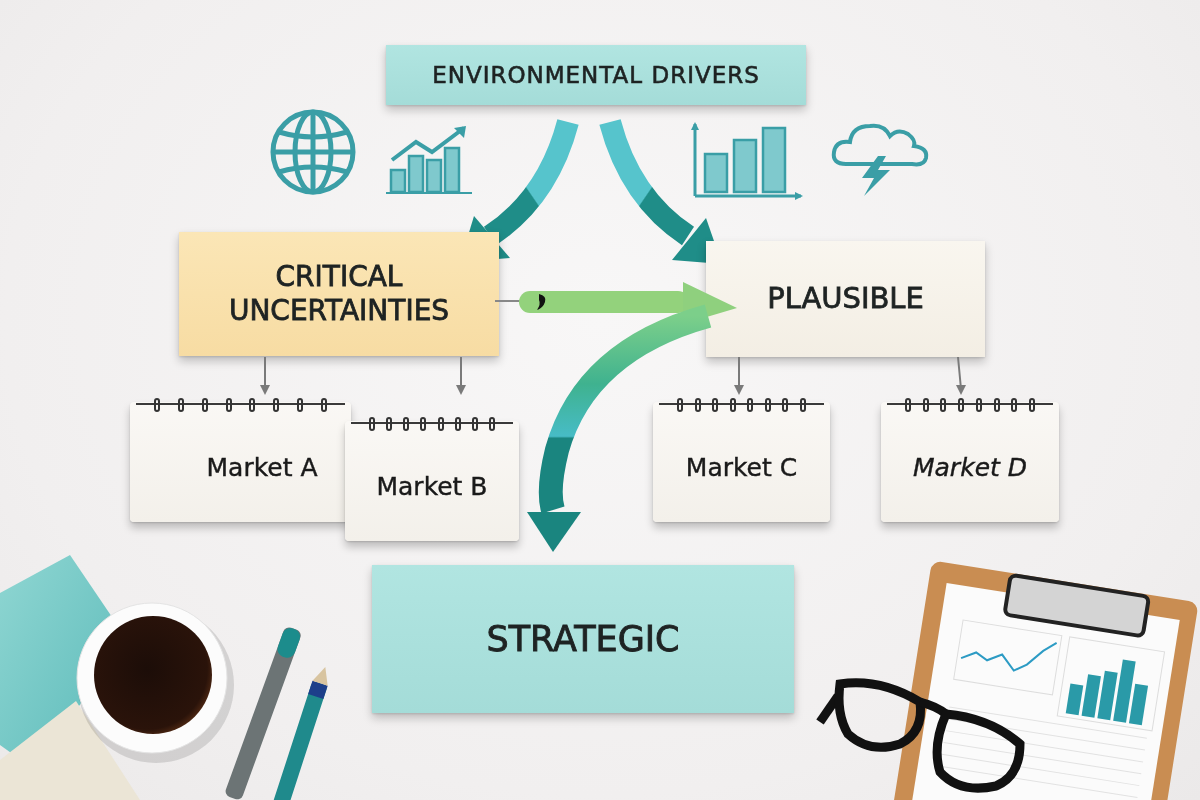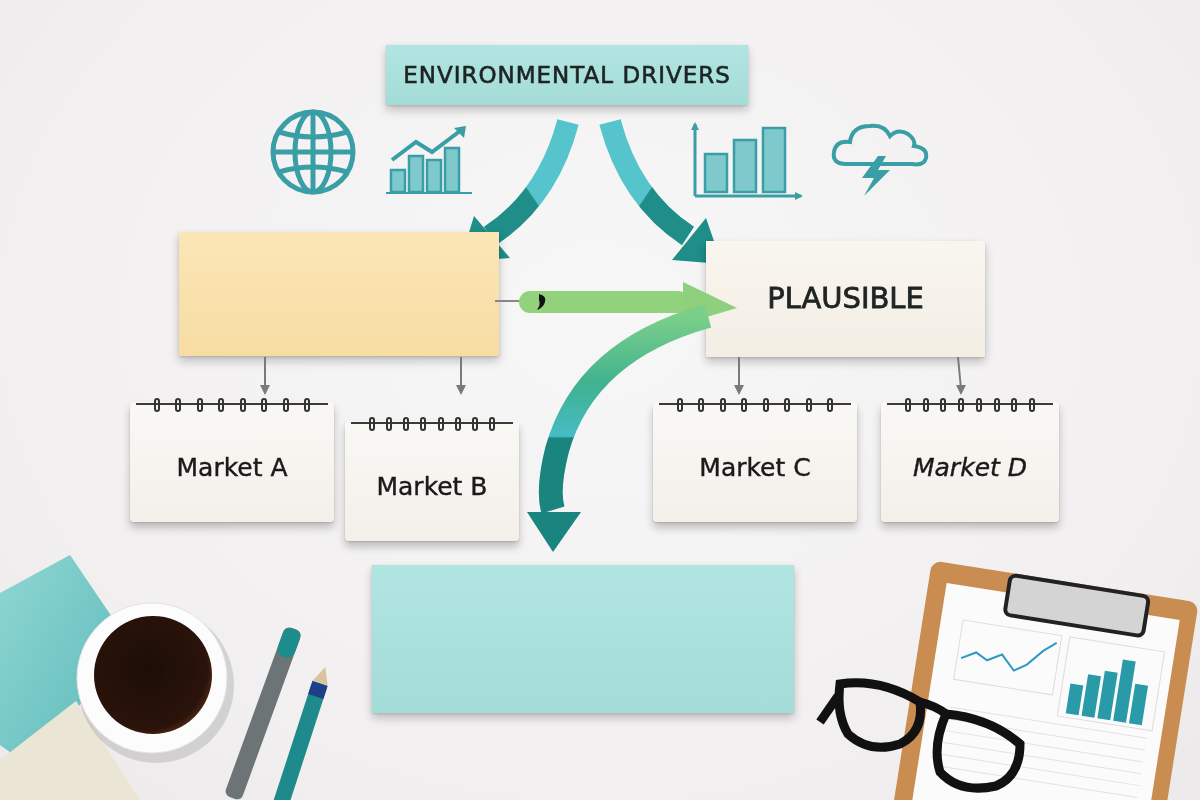--- a/index.html
+++ b/index.html
@@ -19,7 +19,7 @@
   .teal { background: linear-gradient(180deg, #b1e5e1 0%, #a4dcd8 100%); }
   .yellow { background: linear-gradient(180deg, #fbe6b6 0%, #f7dca3 100%); }
   .cream { background: linear-gradient(180deg, #f9f6ef 0%, #f3eee4 100%); text-align: right; }
-  #env { left: 386px; top: 45px; width: 362px; height: 60px; font-size: 23px; letter-spacing: 1px; font-weight: normal; -webkit-text-stroke: 0.6px #1e2323; }
+  #env { left: 386px; top: 45px; width: 420px; height: 60px; font-size: 23px; letter-spacing: 1px; font-weight: normal; -webkit-text-stroke: 0.6px #1e2323; }
   #crit { left: 179px; top: 232px; width: 320px; height: 124px; font-size: 28px; font-weight: normal; -webkit-text-stroke: 0.8px #1e2323; }
   #plaus { left: 706px; top: 241px; width: 279px; height: 116px; font-size: 29px; font-weight: normal; -webkit-text-stroke: 0.8px #1e2323; }
   #strat { left: 372px; top: 565px; width: 422px; height: 148px; font-size: 35px; font-weight: normal; -webkit-text-stroke: 0.9px #1e2323; }

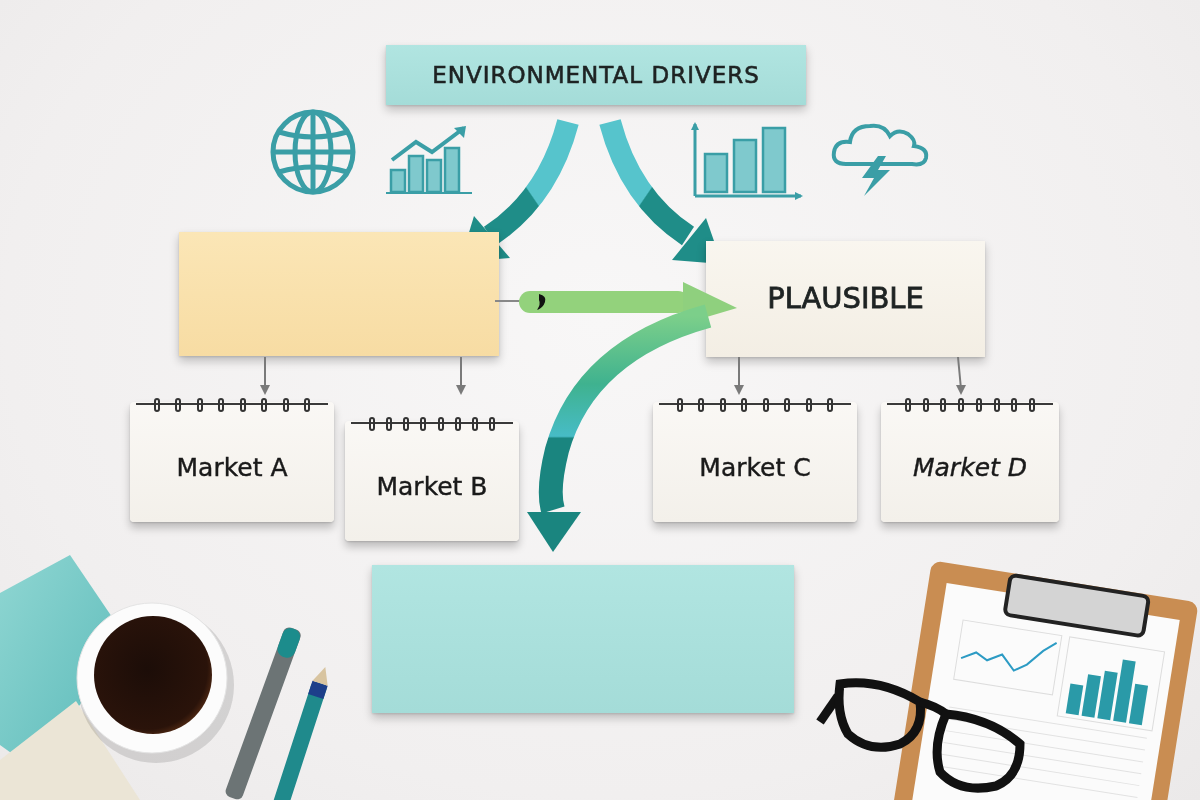--- a/index.html
+++ b/index.html
@@ -116,6 +116,7 @@
 </svg>
 
 <div id="crit" class="note yellow">
+  <span>CRITICAL</span>
 </div>
 
 <div id="plaus" class="note cream">

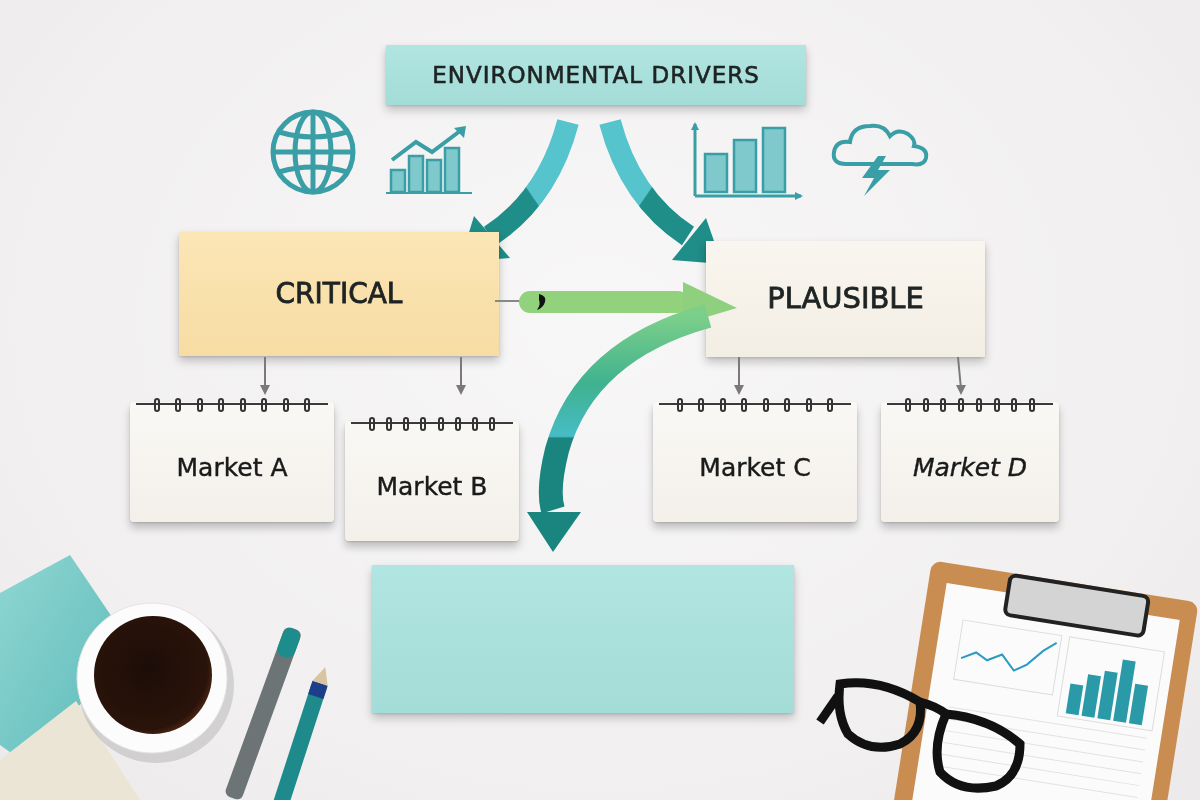--- a/index.html
+++ b/index.html
@@ -117,6 +117,7 @@
 
 <div id="crit" class="note yellow">
   <span>CRITICAL</span>
+  <span>UNCERTAINTIES</span>
 </div>
 
 <div id="plaus" class="note cream">

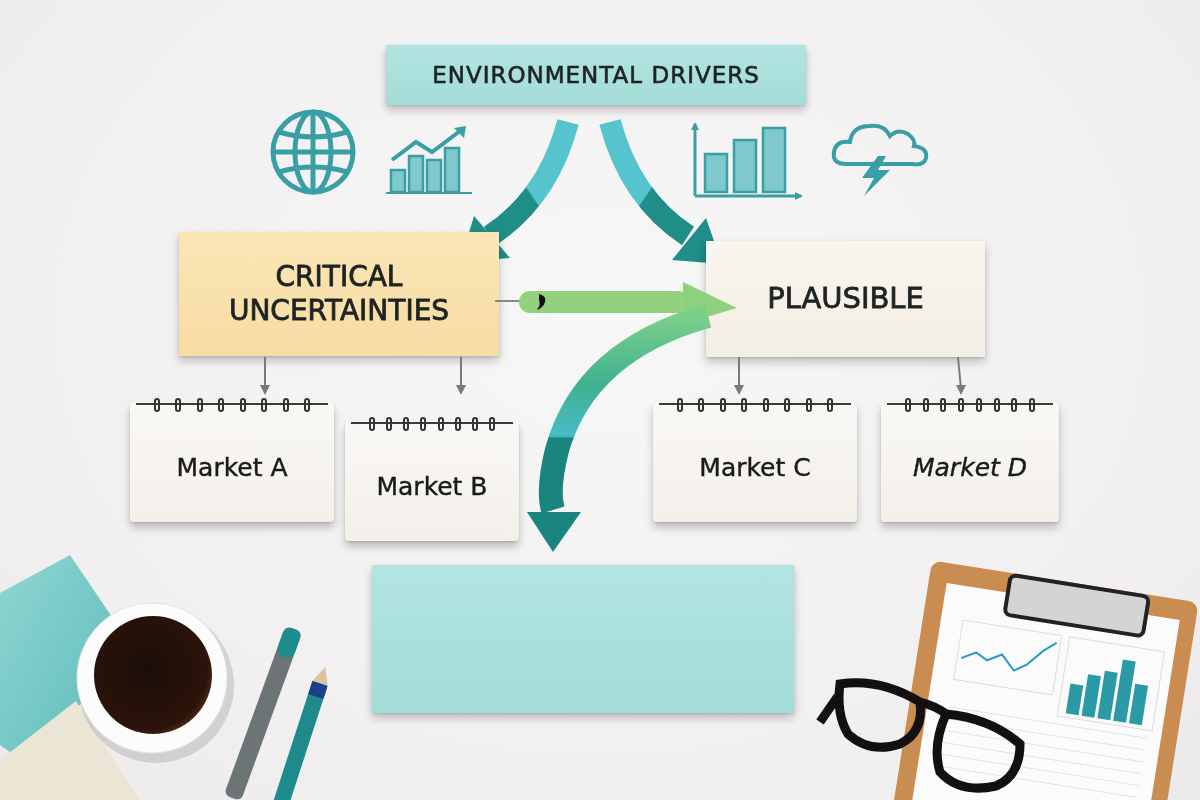--- a/index.html
+++ b/index.html
@@ -38,7 +38,7 @@
   .pad .wire .rings { position: absolute; left: 18px; right: 18px; top: 0; display: flex; justify-content: space-between; }
   .pad .wire .ring { width: 6px; height: 14px; border: 2px solid #333; border-radius: 3px; box-sizing: border-box; }
 
-  #padA { left: 130px; top: 402px; width: 204px; height: 120px; }
+  #padA { left: 130px; top: 402px; width: 178px; height: 120px; padding-left: 43px; }
   #padB { left: 345px; top: 421px; width: 174px; height: 120px; }
   #padC { left: 653px; top: 402px; width: 204px; height: 120px; }
   #padD { left: 881px; top: 402px; width: 178px; height: 120px; font-style: italic; }

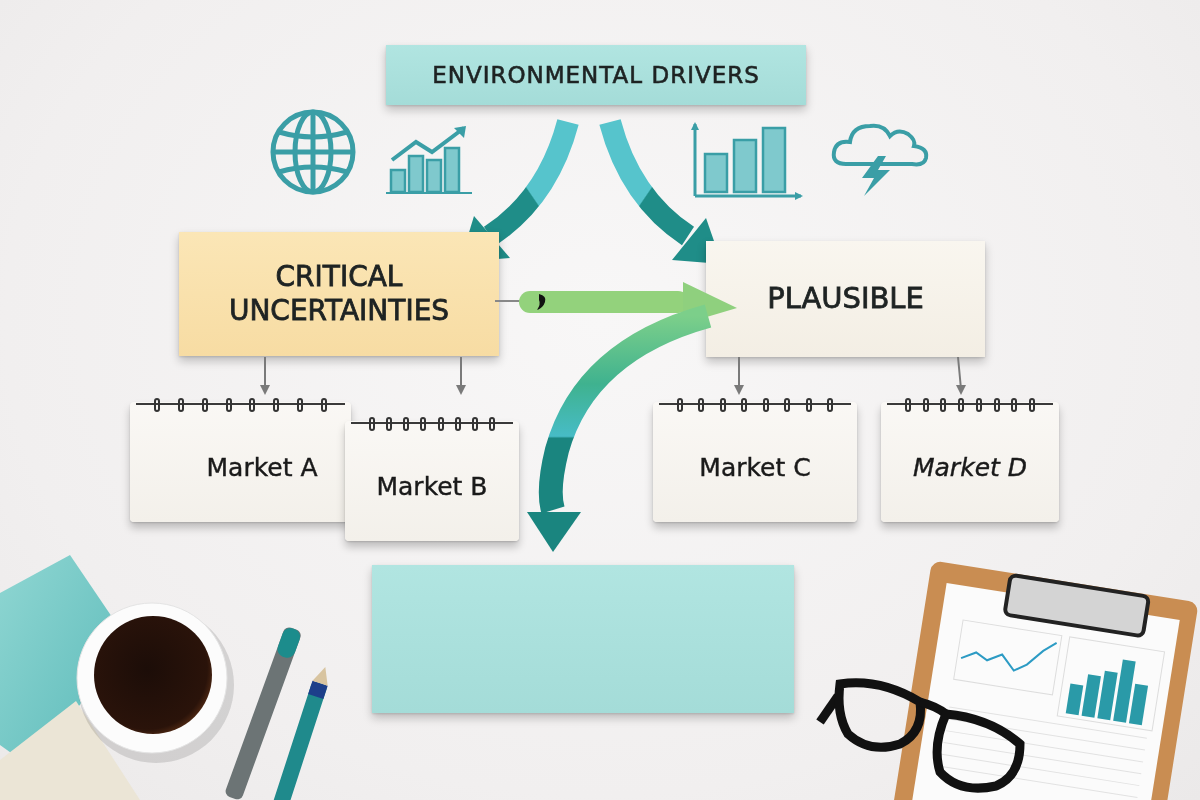--- a/index.html
+++ b/index.html
@@ -40,7 +40,7 @@
 
   #padA { left: 130px; top: 402px; width: 178px; height: 120px; padding-left: 43px; }
   #padB { left: 345px; top: 421px; width: 174px; height: 120px; }
-  #padC { left: 653px; top: 402px; width: 204px; height: 120px; }
+  #padC { left: 653px; top: 402px; width: 177px; height: 120px; }
   #padD { left: 881px; top: 402px; width: 178px; height: 120px; font-style: italic; }
 
   svg { position: absolute; overflow: visible; }

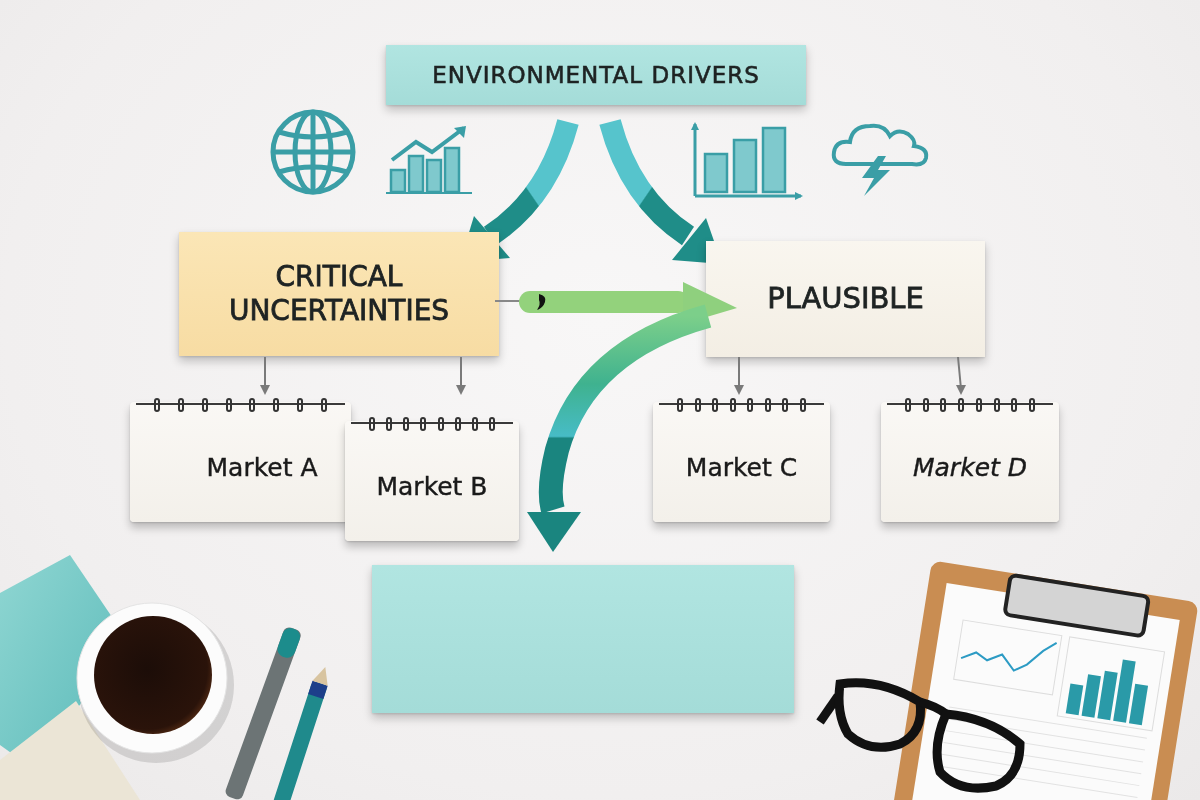--- a/index.html
+++ b/index.html
@@ -221,6 +221,7 @@
 </div>
 
 <div id="strat" class="note teal">
+  <span>STRATEGIC</span>
 </div>
 
 <svg style="left:0;top:545px;" width="340" height="255" viewBox="0 0 340 255">

